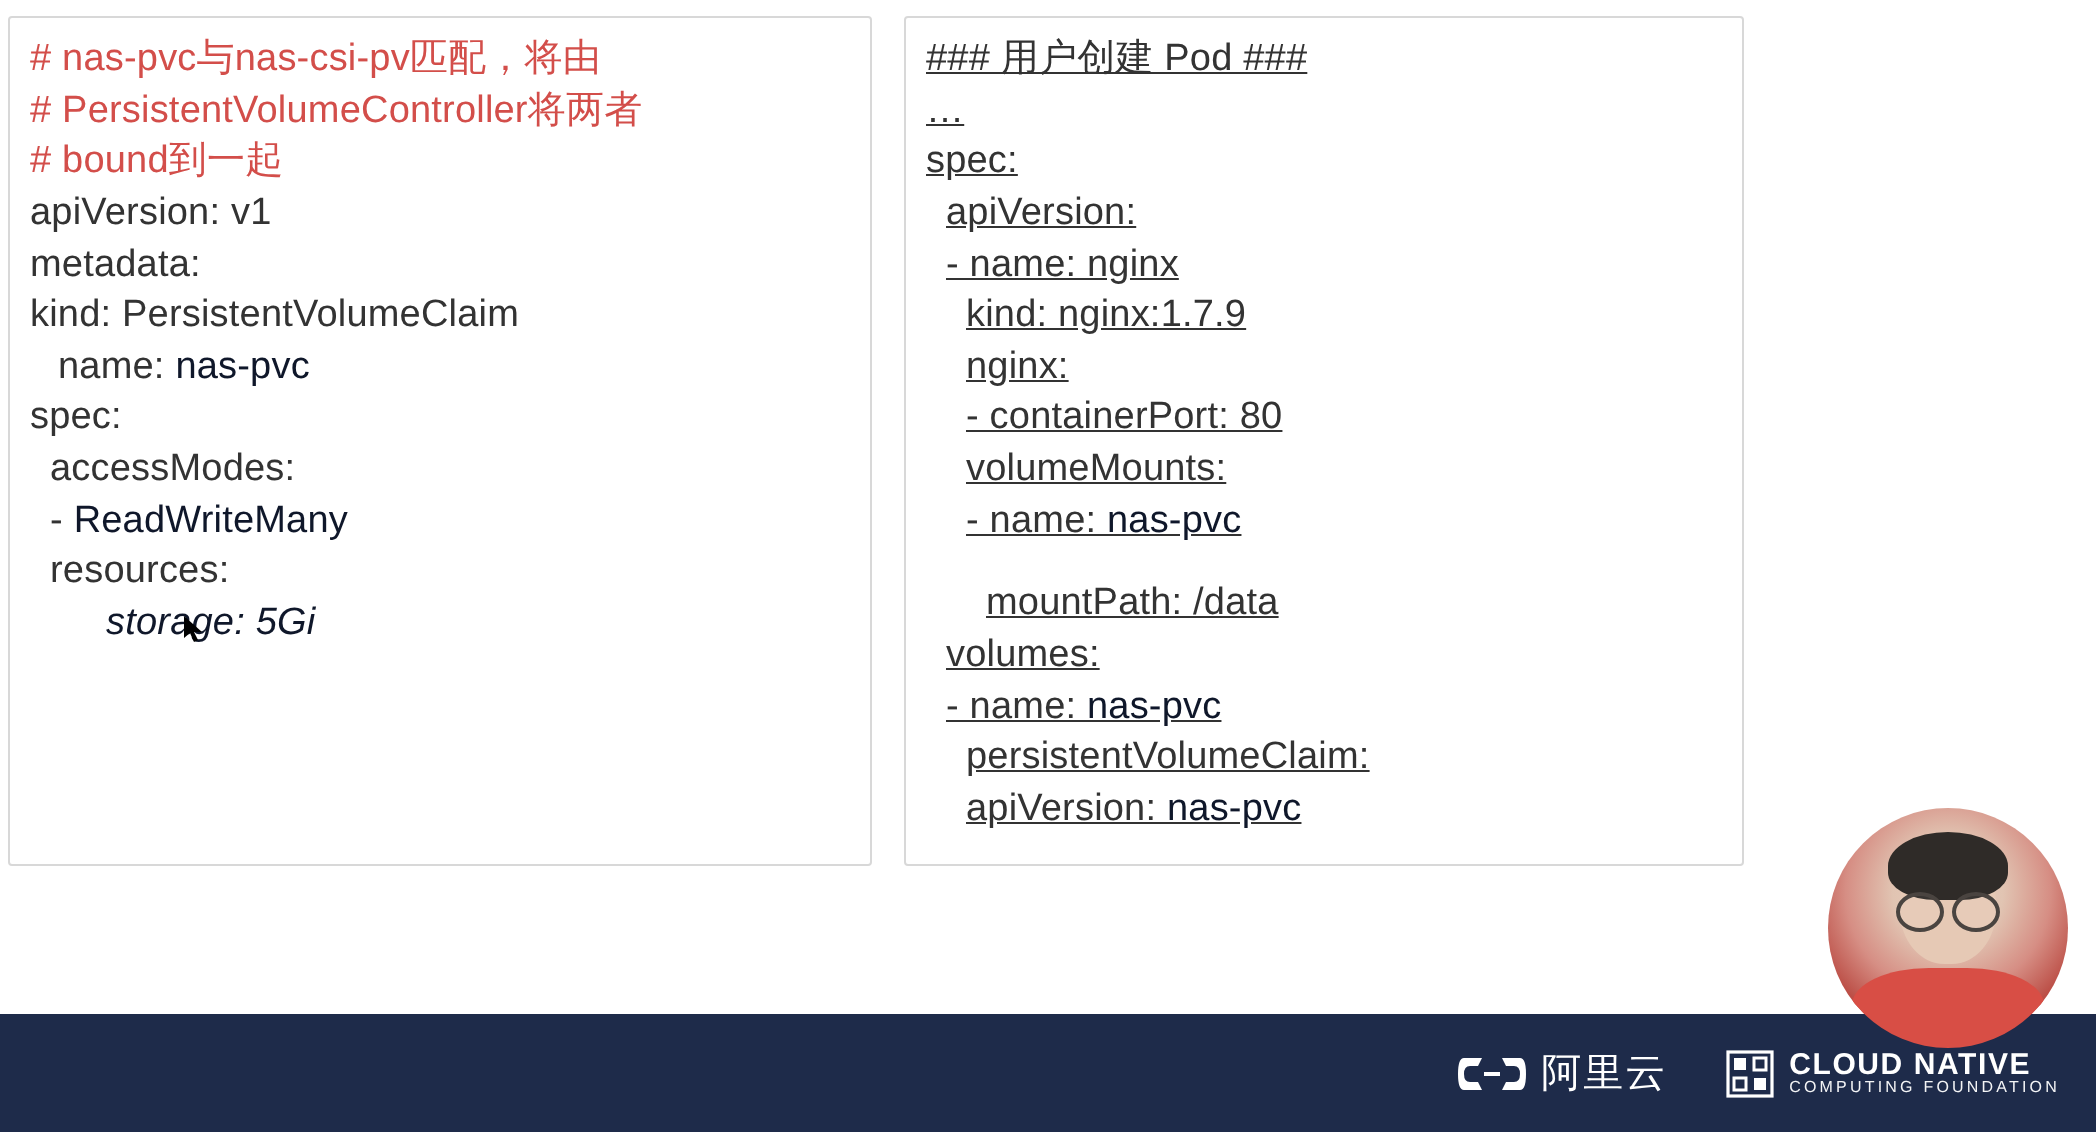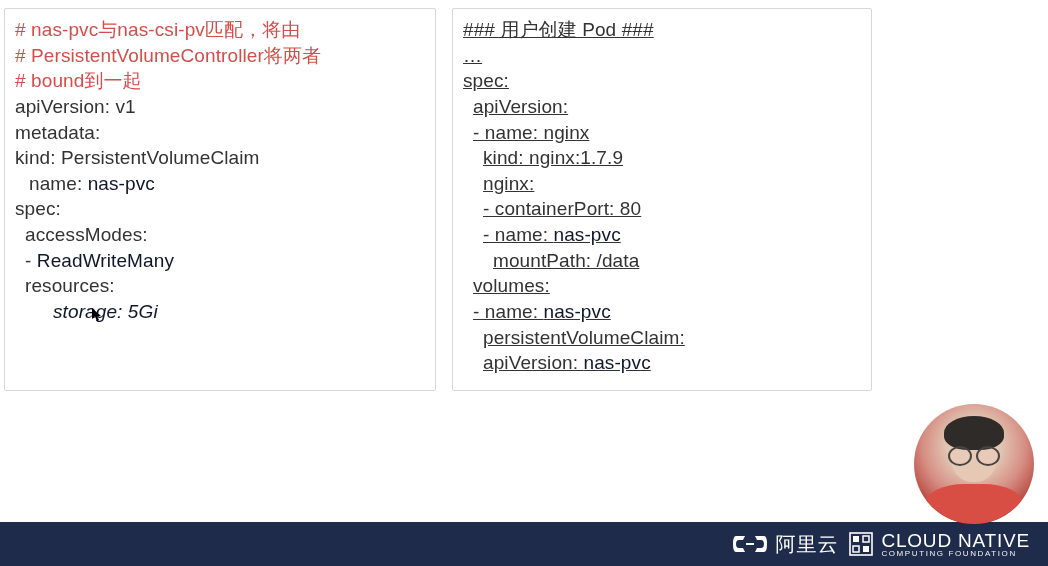--- a/index.html
+++ b/index.html
@@ -164,6 +164,7 @@
     <div class="code-line plain indent-2b">kind: nginx:1.7.9</div>
     <div class="code-line plain indent-2b">nginx:</div>
     <div class="code-line plain indent-2b">- containerPort: 80</div>
+    <div class="code-line plain bold indent-2b">volumeMounts:</div>
     <div class="code-line indent-2b"><span class="plain">- name: </span><span class="val-red">nas-pvc</span></div>
     <div class="code-line plain indent-3b">mountPath: /data</div>
     <div class="code-line plain bold indent-1b">volumes:</div>

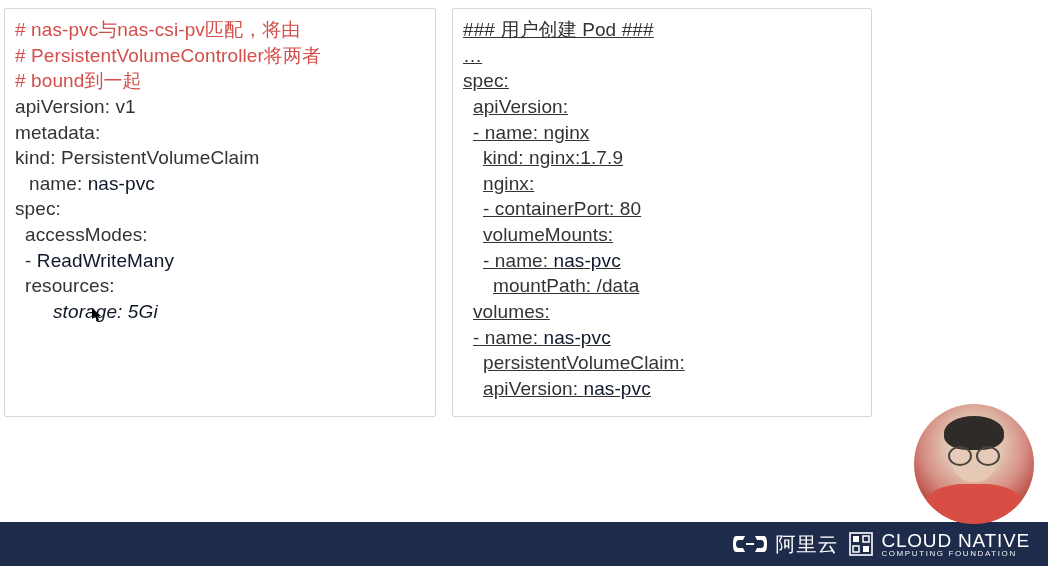--- a/index.html
+++ b/index.html
@@ -39,7 +39,7 @@
     .indent-2 { padding-left: 24px; }
     .indent-2b { padding-left: 20px; }
     .indent-3 { padding-left: 38px; font-style: italic; }
-    .indent-3b { padding-left: 30px; }
+    .indent-3b { padding-left: 30px; margin-top: 16px; }
     .avatar {
       position: absolute;
       right: 14px;

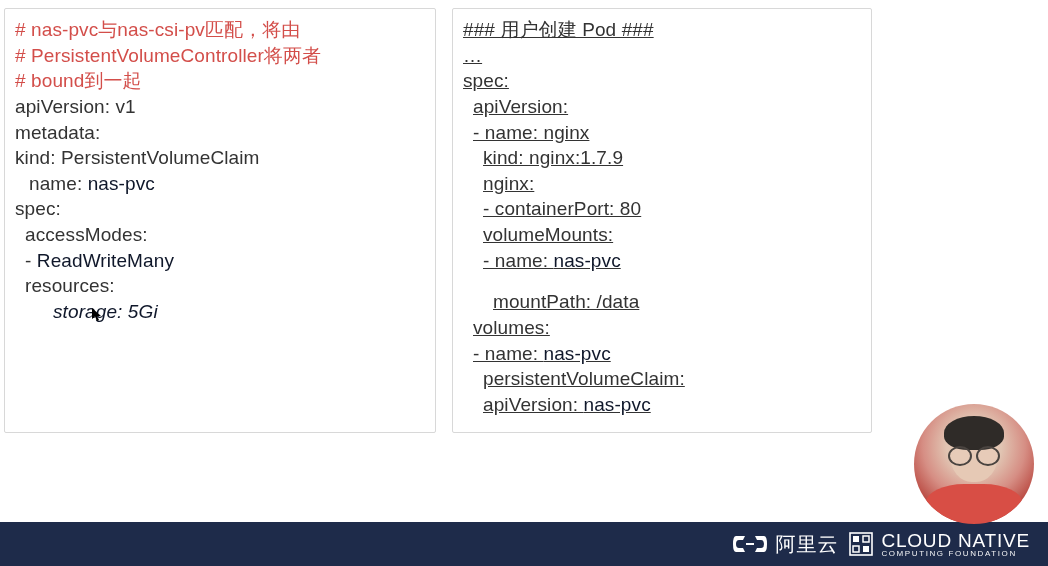--- a/index.html
+++ b/index.html
@@ -95,13 +95,13 @@
     .footer-bar {
       position: absolute;
       left: 0; right: 0; bottom: 0;
-      height: 44px;
+      height: 59px;
       background: #1e2b4a;
       display: flex;
       align-items: center;
       justify-content: flex-end;
       padding: 0 18px;
-      gap: 11px;
+      gap: 29px;
       color: #fff;
     }
     .brand {

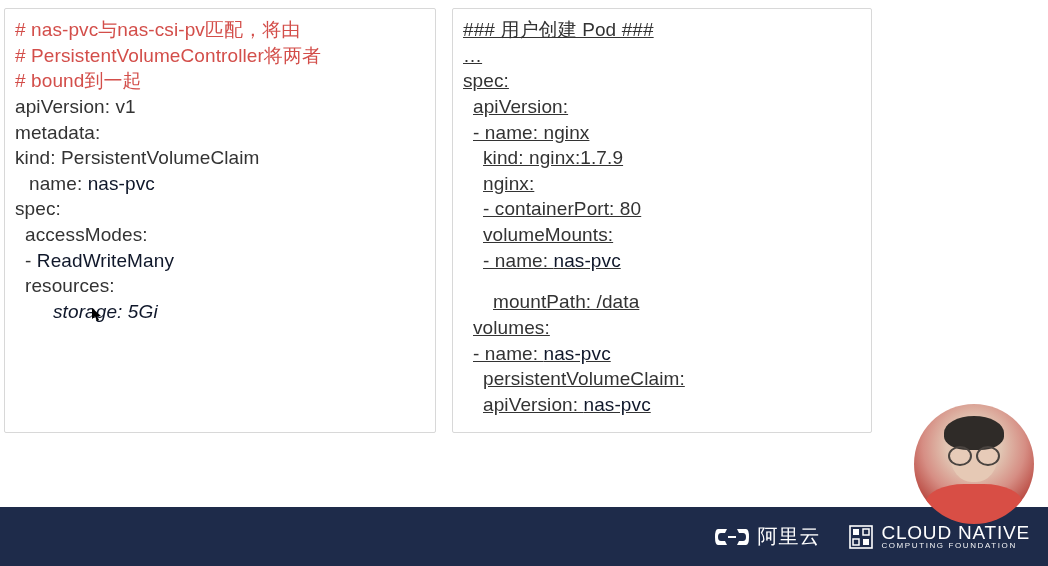--- a/index.html
+++ b/index.html
@@ -117,8 +117,8 @@
     }
     .cncf-text { line-height: 1.0; }
     .cncf-top {
-      font-size: 19px;
-      font-weight: 400;
+      font-size: 15px;
+      font-weight: 700;
       letter-spacing: 0.8px;
     }
     .cncf-bot {

